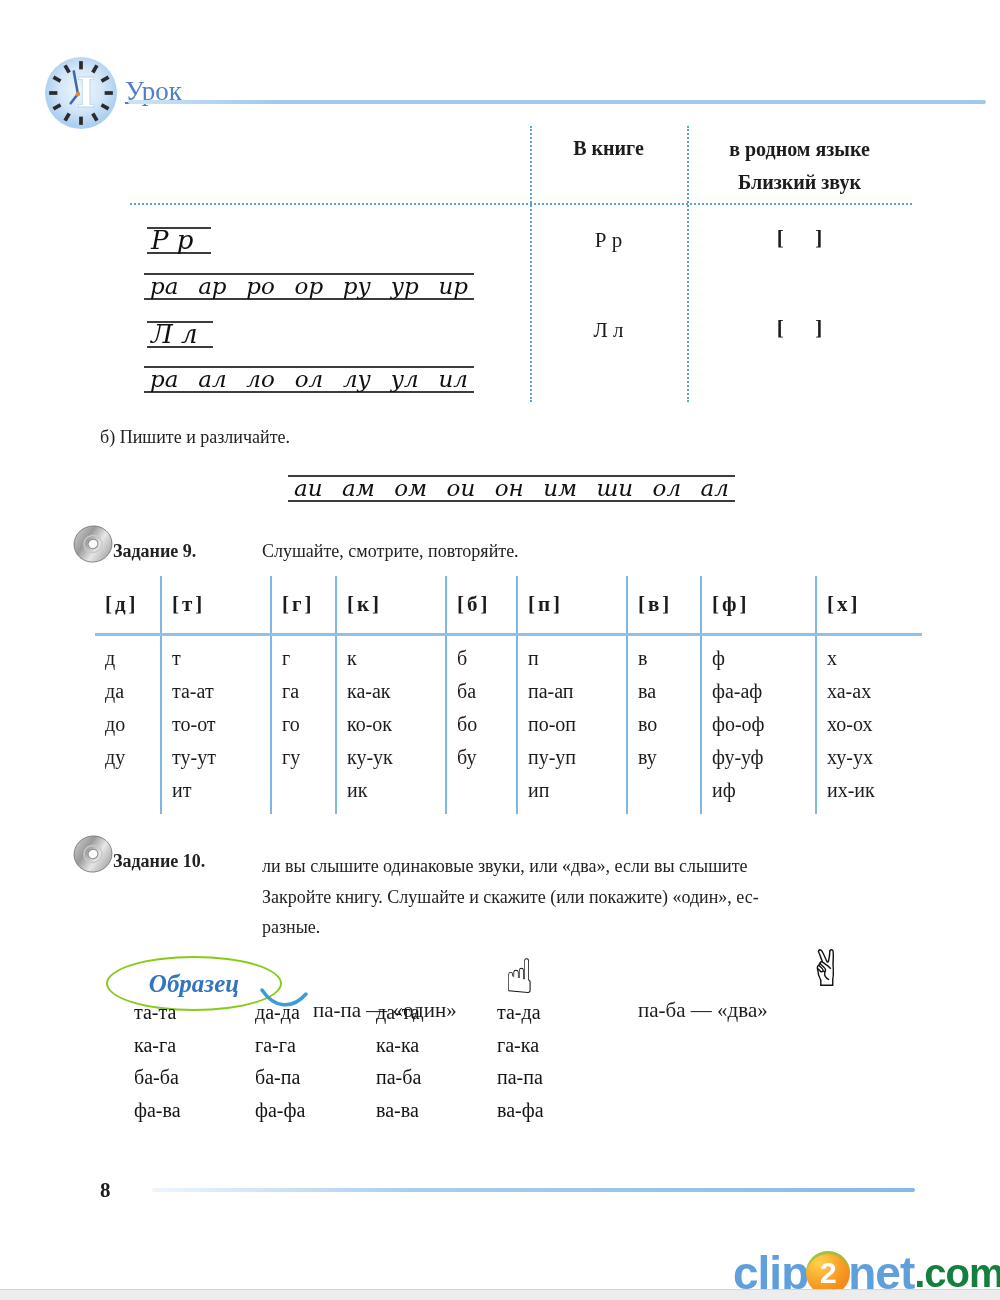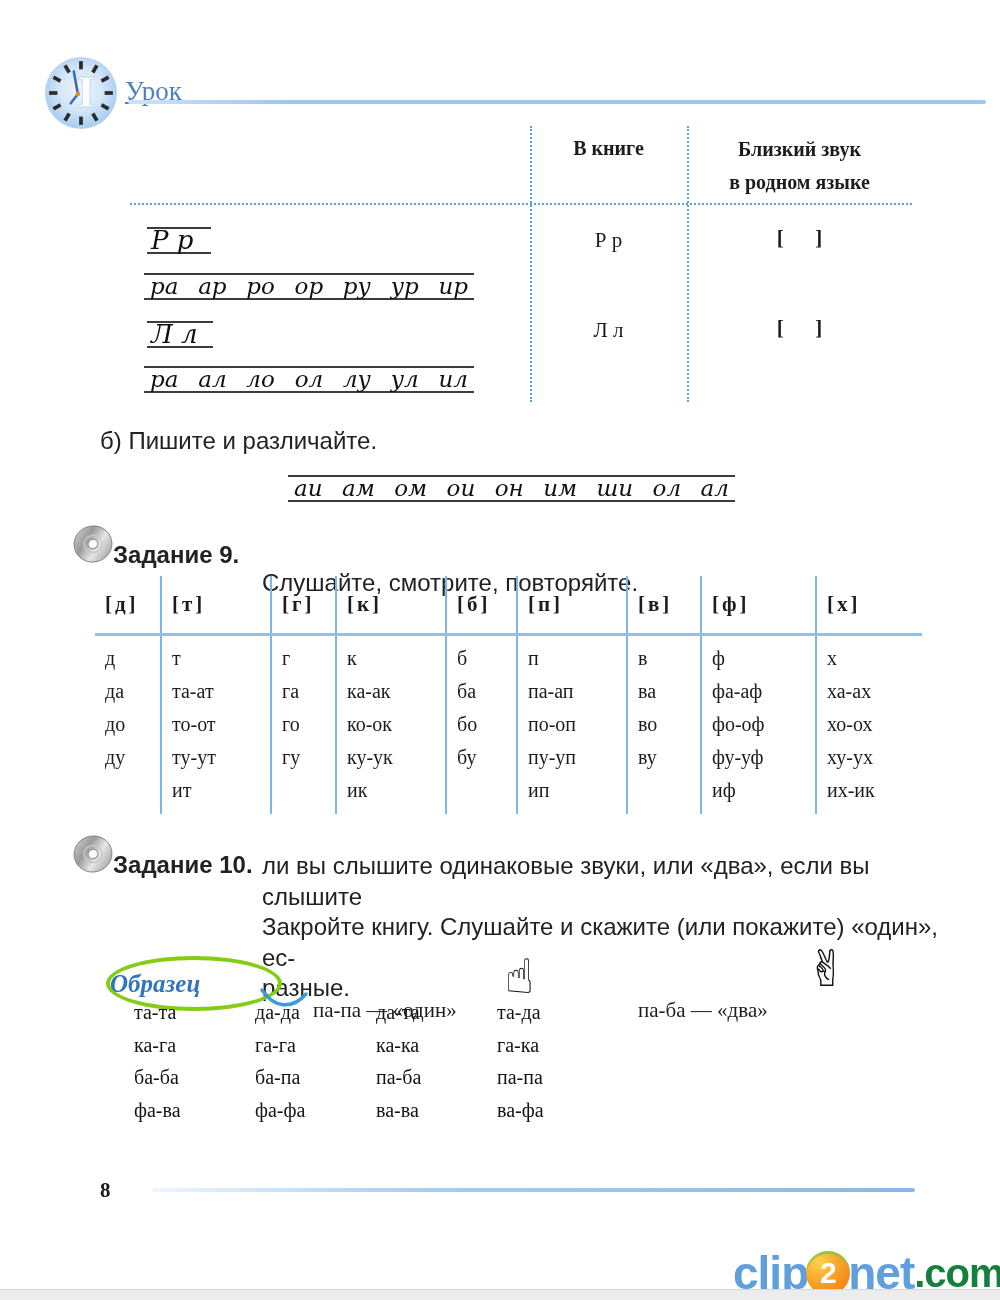--- a/index.html
+++ b/index.html
@@ -89,8 +89,8 @@
 
   <div class="abs t1-head center" style="left:530px;top:137px;width:157px;">В книге</div>
   <div class="abs t1-head center" style="left:687px;top:133px;width:225px;line-height:33px;">
+    <div>в родном языке</div>
     <div>Близкий звук</div>
-    <div>в родном языке</div>
   </div>
   <div class="abs dotted-h" style="left:130px;top:203px;width:782px;"></div>
   <div class="abs dotted-v" style="left:530px;top:126px;height:276px;"></div>

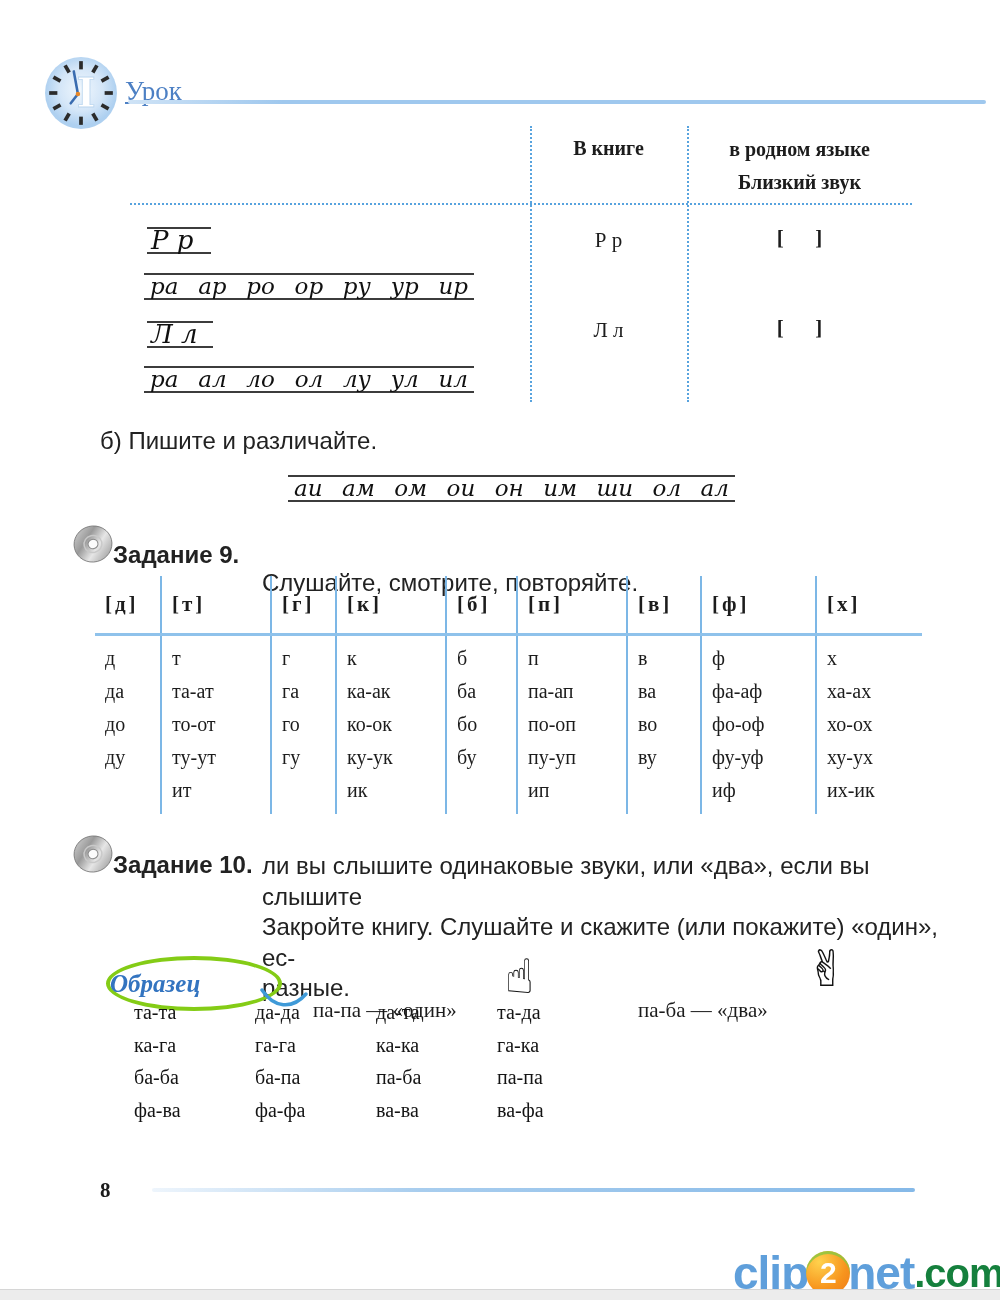--- a/index.html
+++ b/index.html
@@ -22,7 +22,7 @@
   .book-letters{font-size:21px;}
   .sound-brackets{font-size:21px;font-weight:bold;white-space:pre;}
   
-  .body-sans{font-size:24px;font-family:Liberation Sans, sans-serif;color:#222;}
+  .body-sans{font-size:18px;font-family:Liberation Serif, serif;color:#222;}
   
   .t2-col{box-sizing:border-box;border-right:2px solid #7cb7e6;padding-left:10px;}
   .t2-col:last-child{border-right:none;}

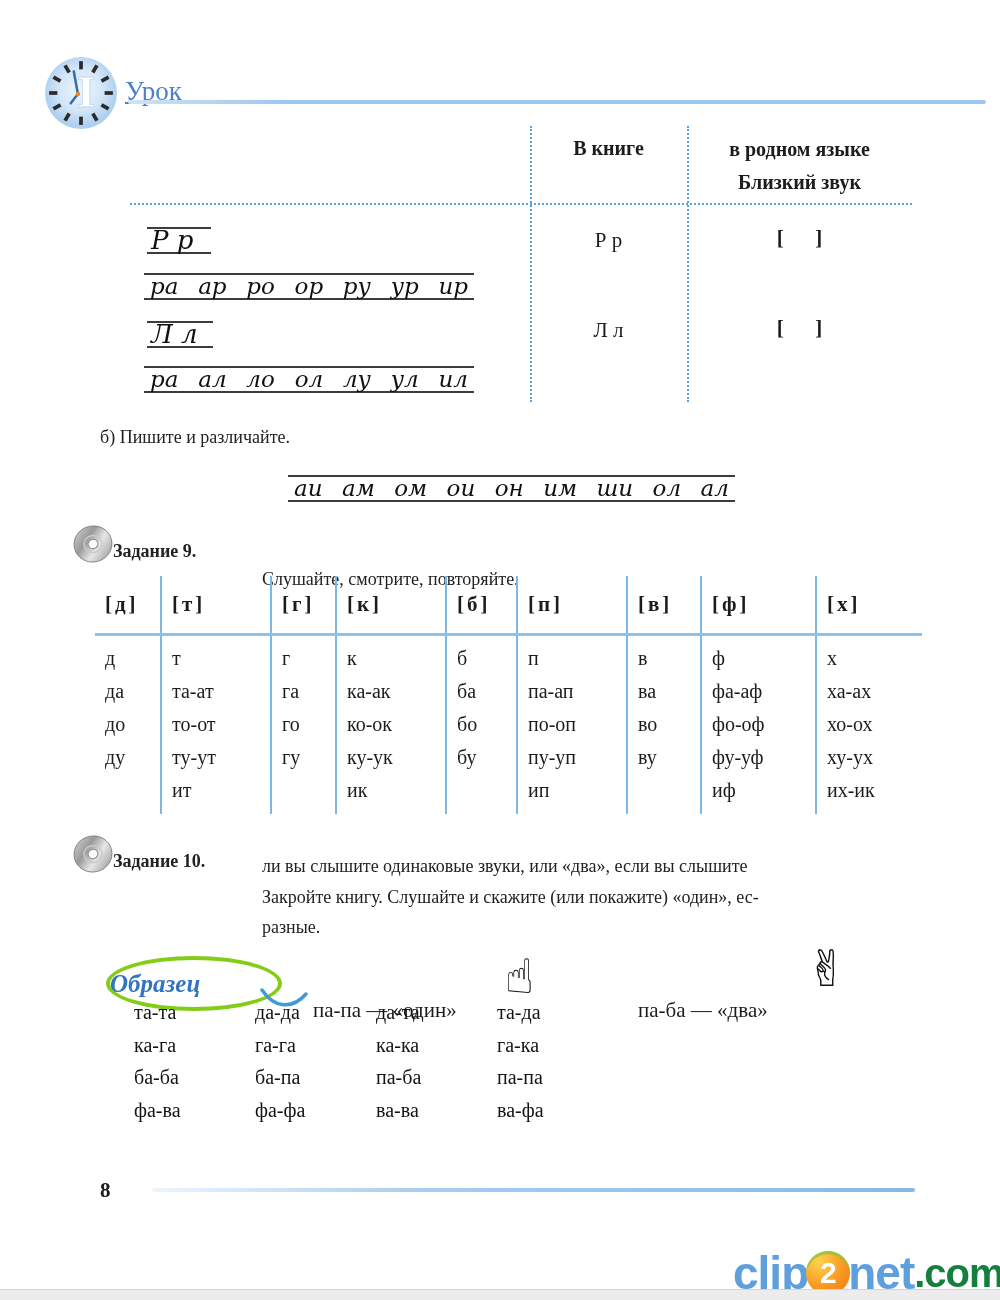--- a/index.html
+++ b/index.html
@@ -157,7 +157,7 @@
     </svg>
   </div>
   <div class="abs body-sans bold" style="left:113px;top:541px;">Задание 9.</div>
-  <div class="abs body-sans" style="left:262px;top:569px;">Слушайте, смотрите, повторяйте.</div>
+  <div class="abs body-sans" style="left:262px;top:541px;">Слушайте, смотрите, повторяйте.</div>
 
   <div class="abs" style="left:95px;top:576px;width:827px;height:238px;display:flex;">
     <div class="t2-col" style="width:67px;">

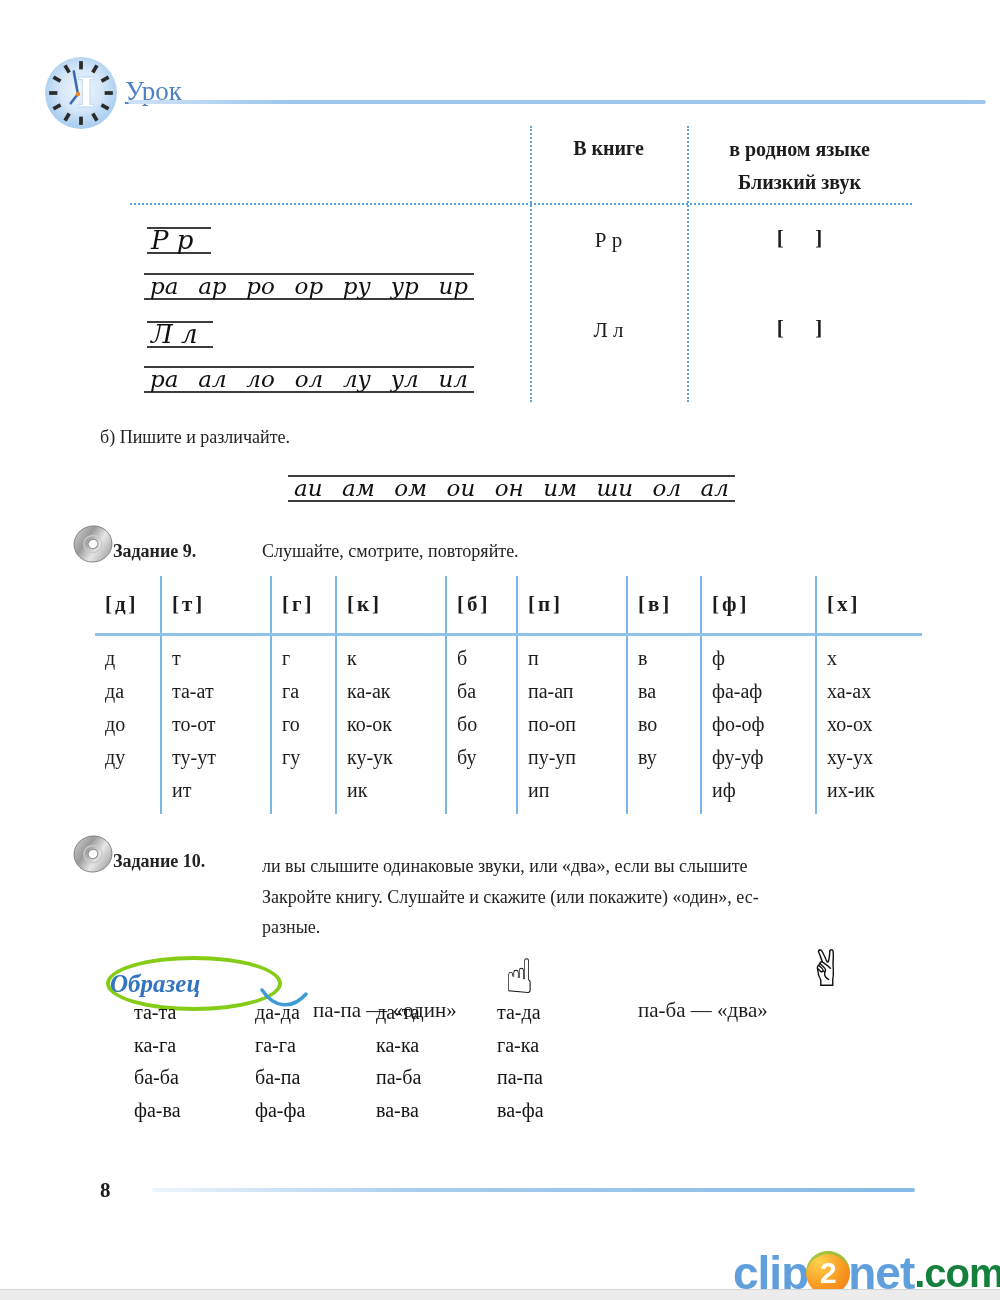--- a/index.html
+++ b/index.html
@@ -30,8 +30,8 @@
   .t2-line{line-height:33px;font-size:20px;}
   .blue-hr{background:#8fc2eb;}
   
-  .bubble{box-sizing:border-box;border:4px solid #84cc16;border-radius:50%;
-          display:flex;align-items:center;}
+  .bubble{box-sizing:border-box;border:2px solid #84cc16;border-radius:50%;
+          display:flex;align-items:center;justify-content:center;}
   .bubble-label{font-size:25px;font-style:italic;font-weight:bold;color:#3374c0;}
   .example{font-size:21px;margin-top:19px;}
   .hand{font-family:"DejaVu Sans",sans-serif;color:#111;}

